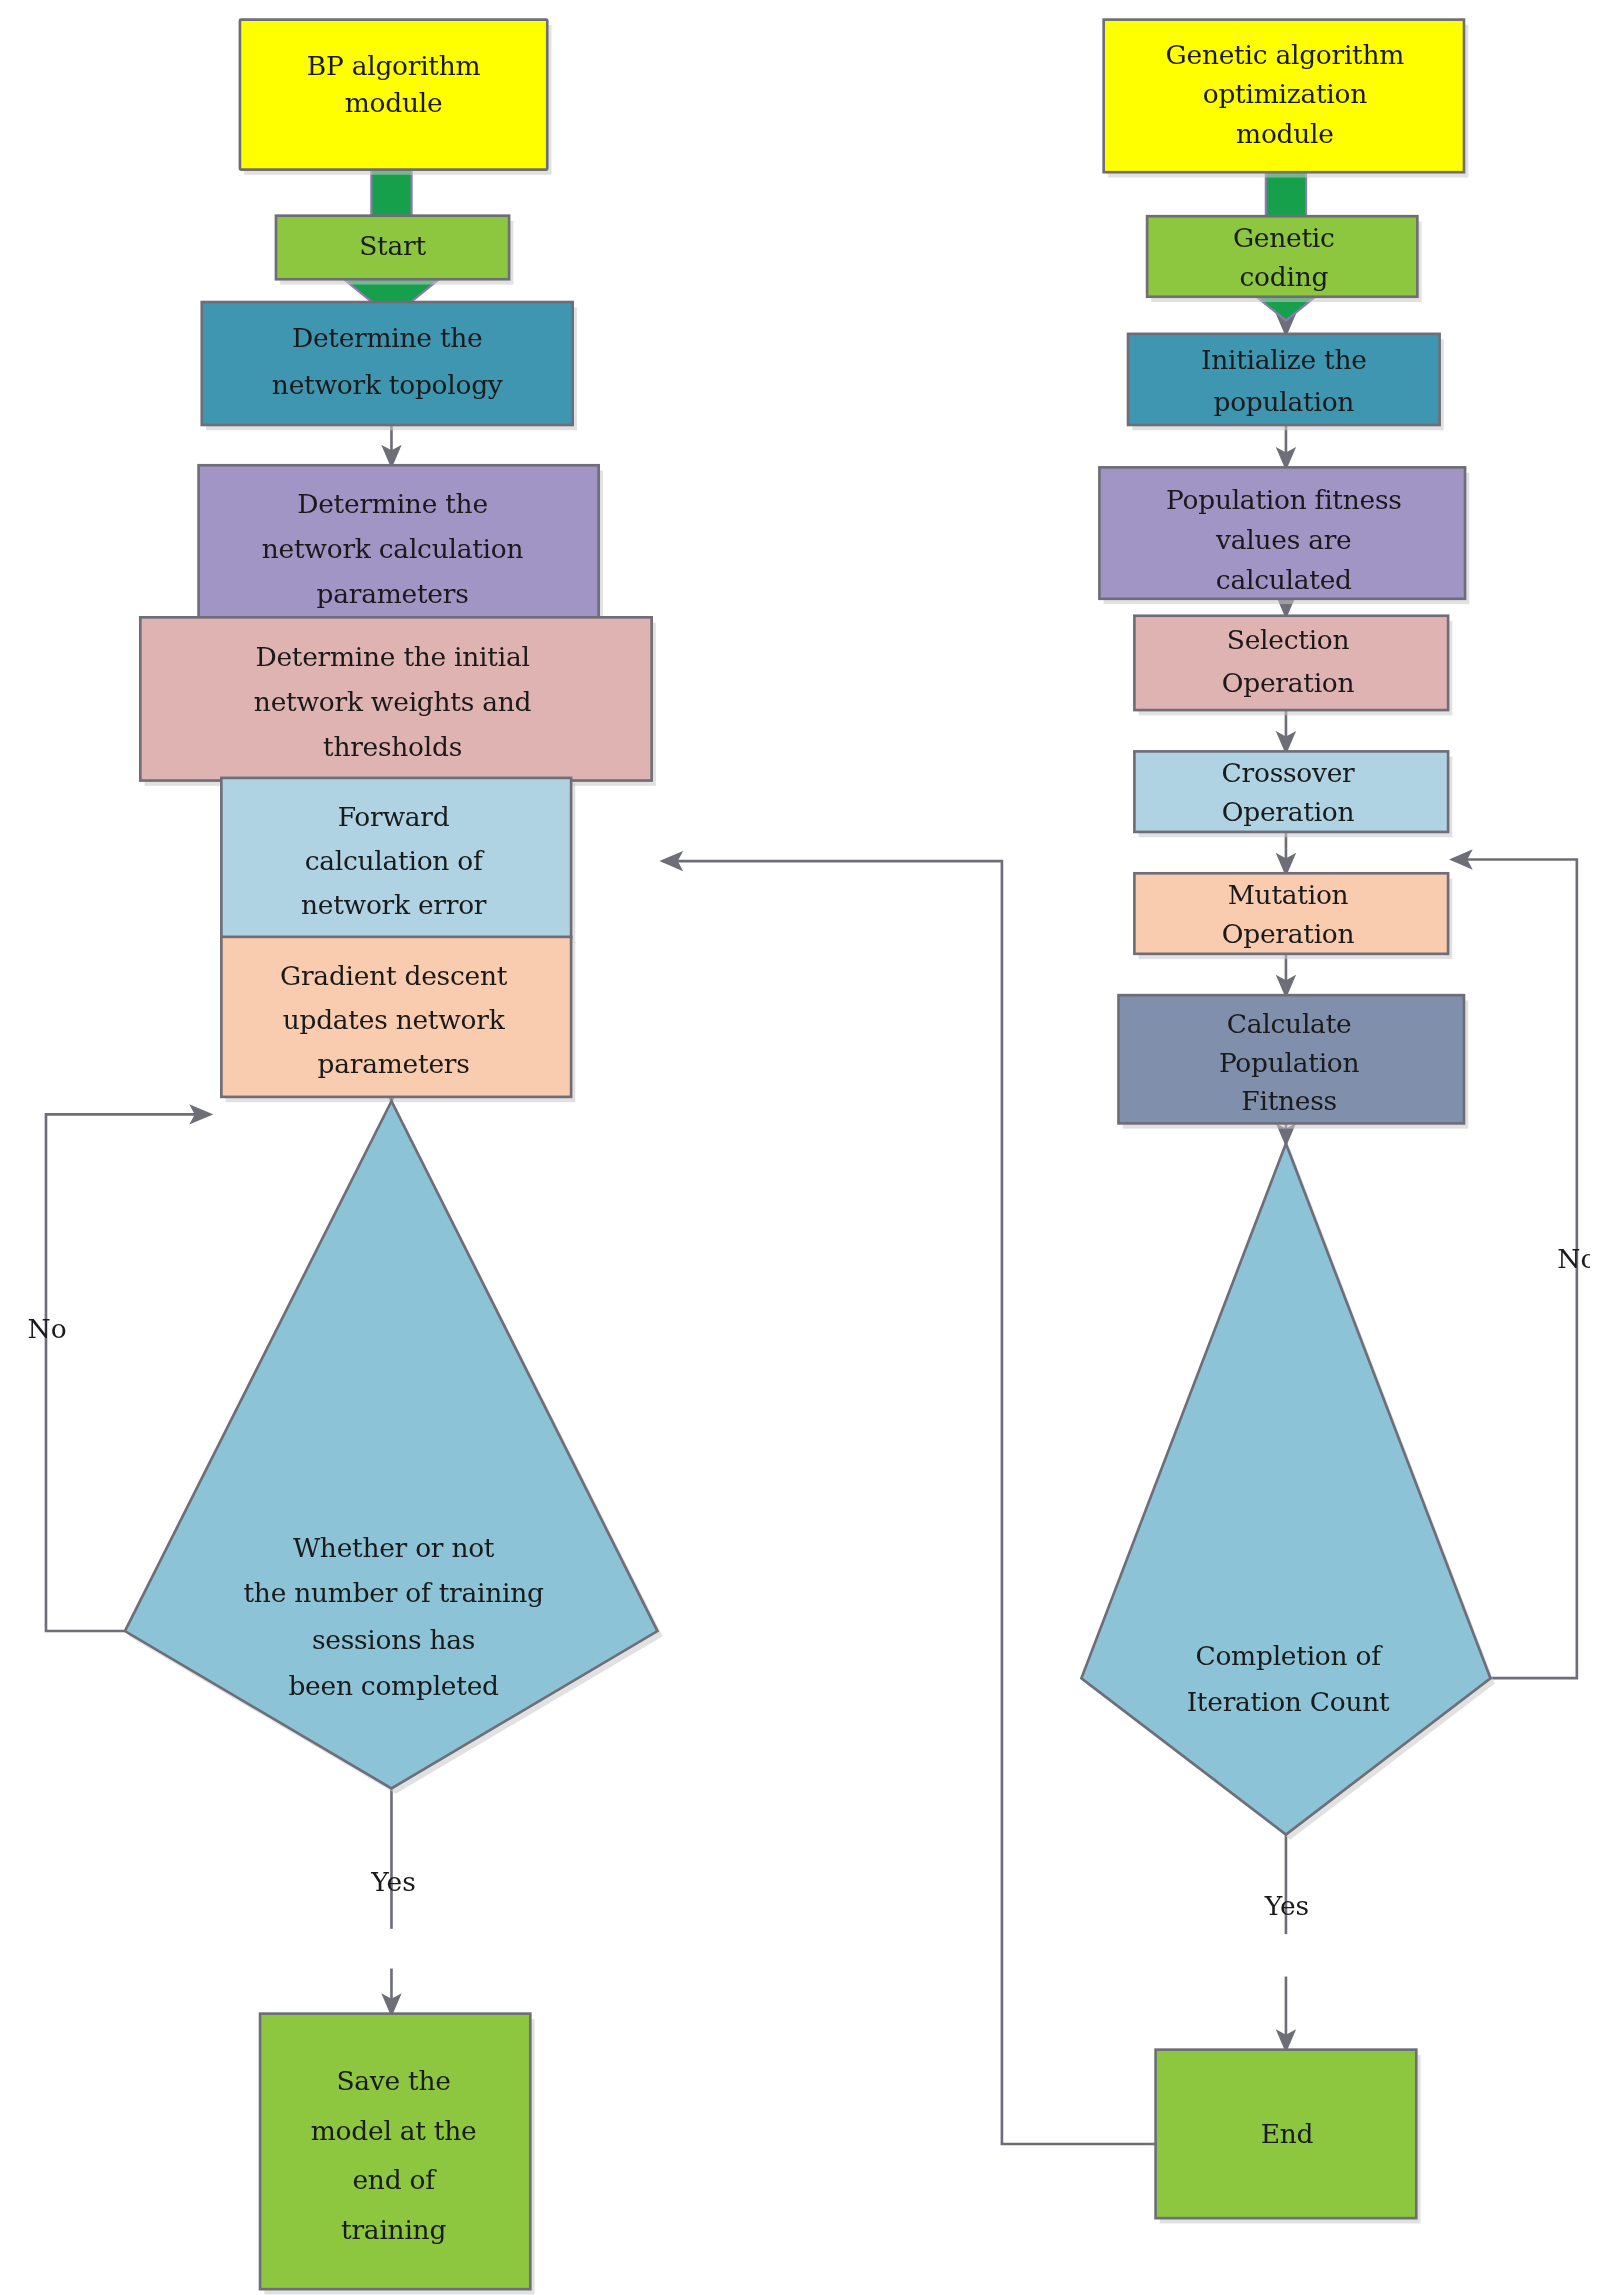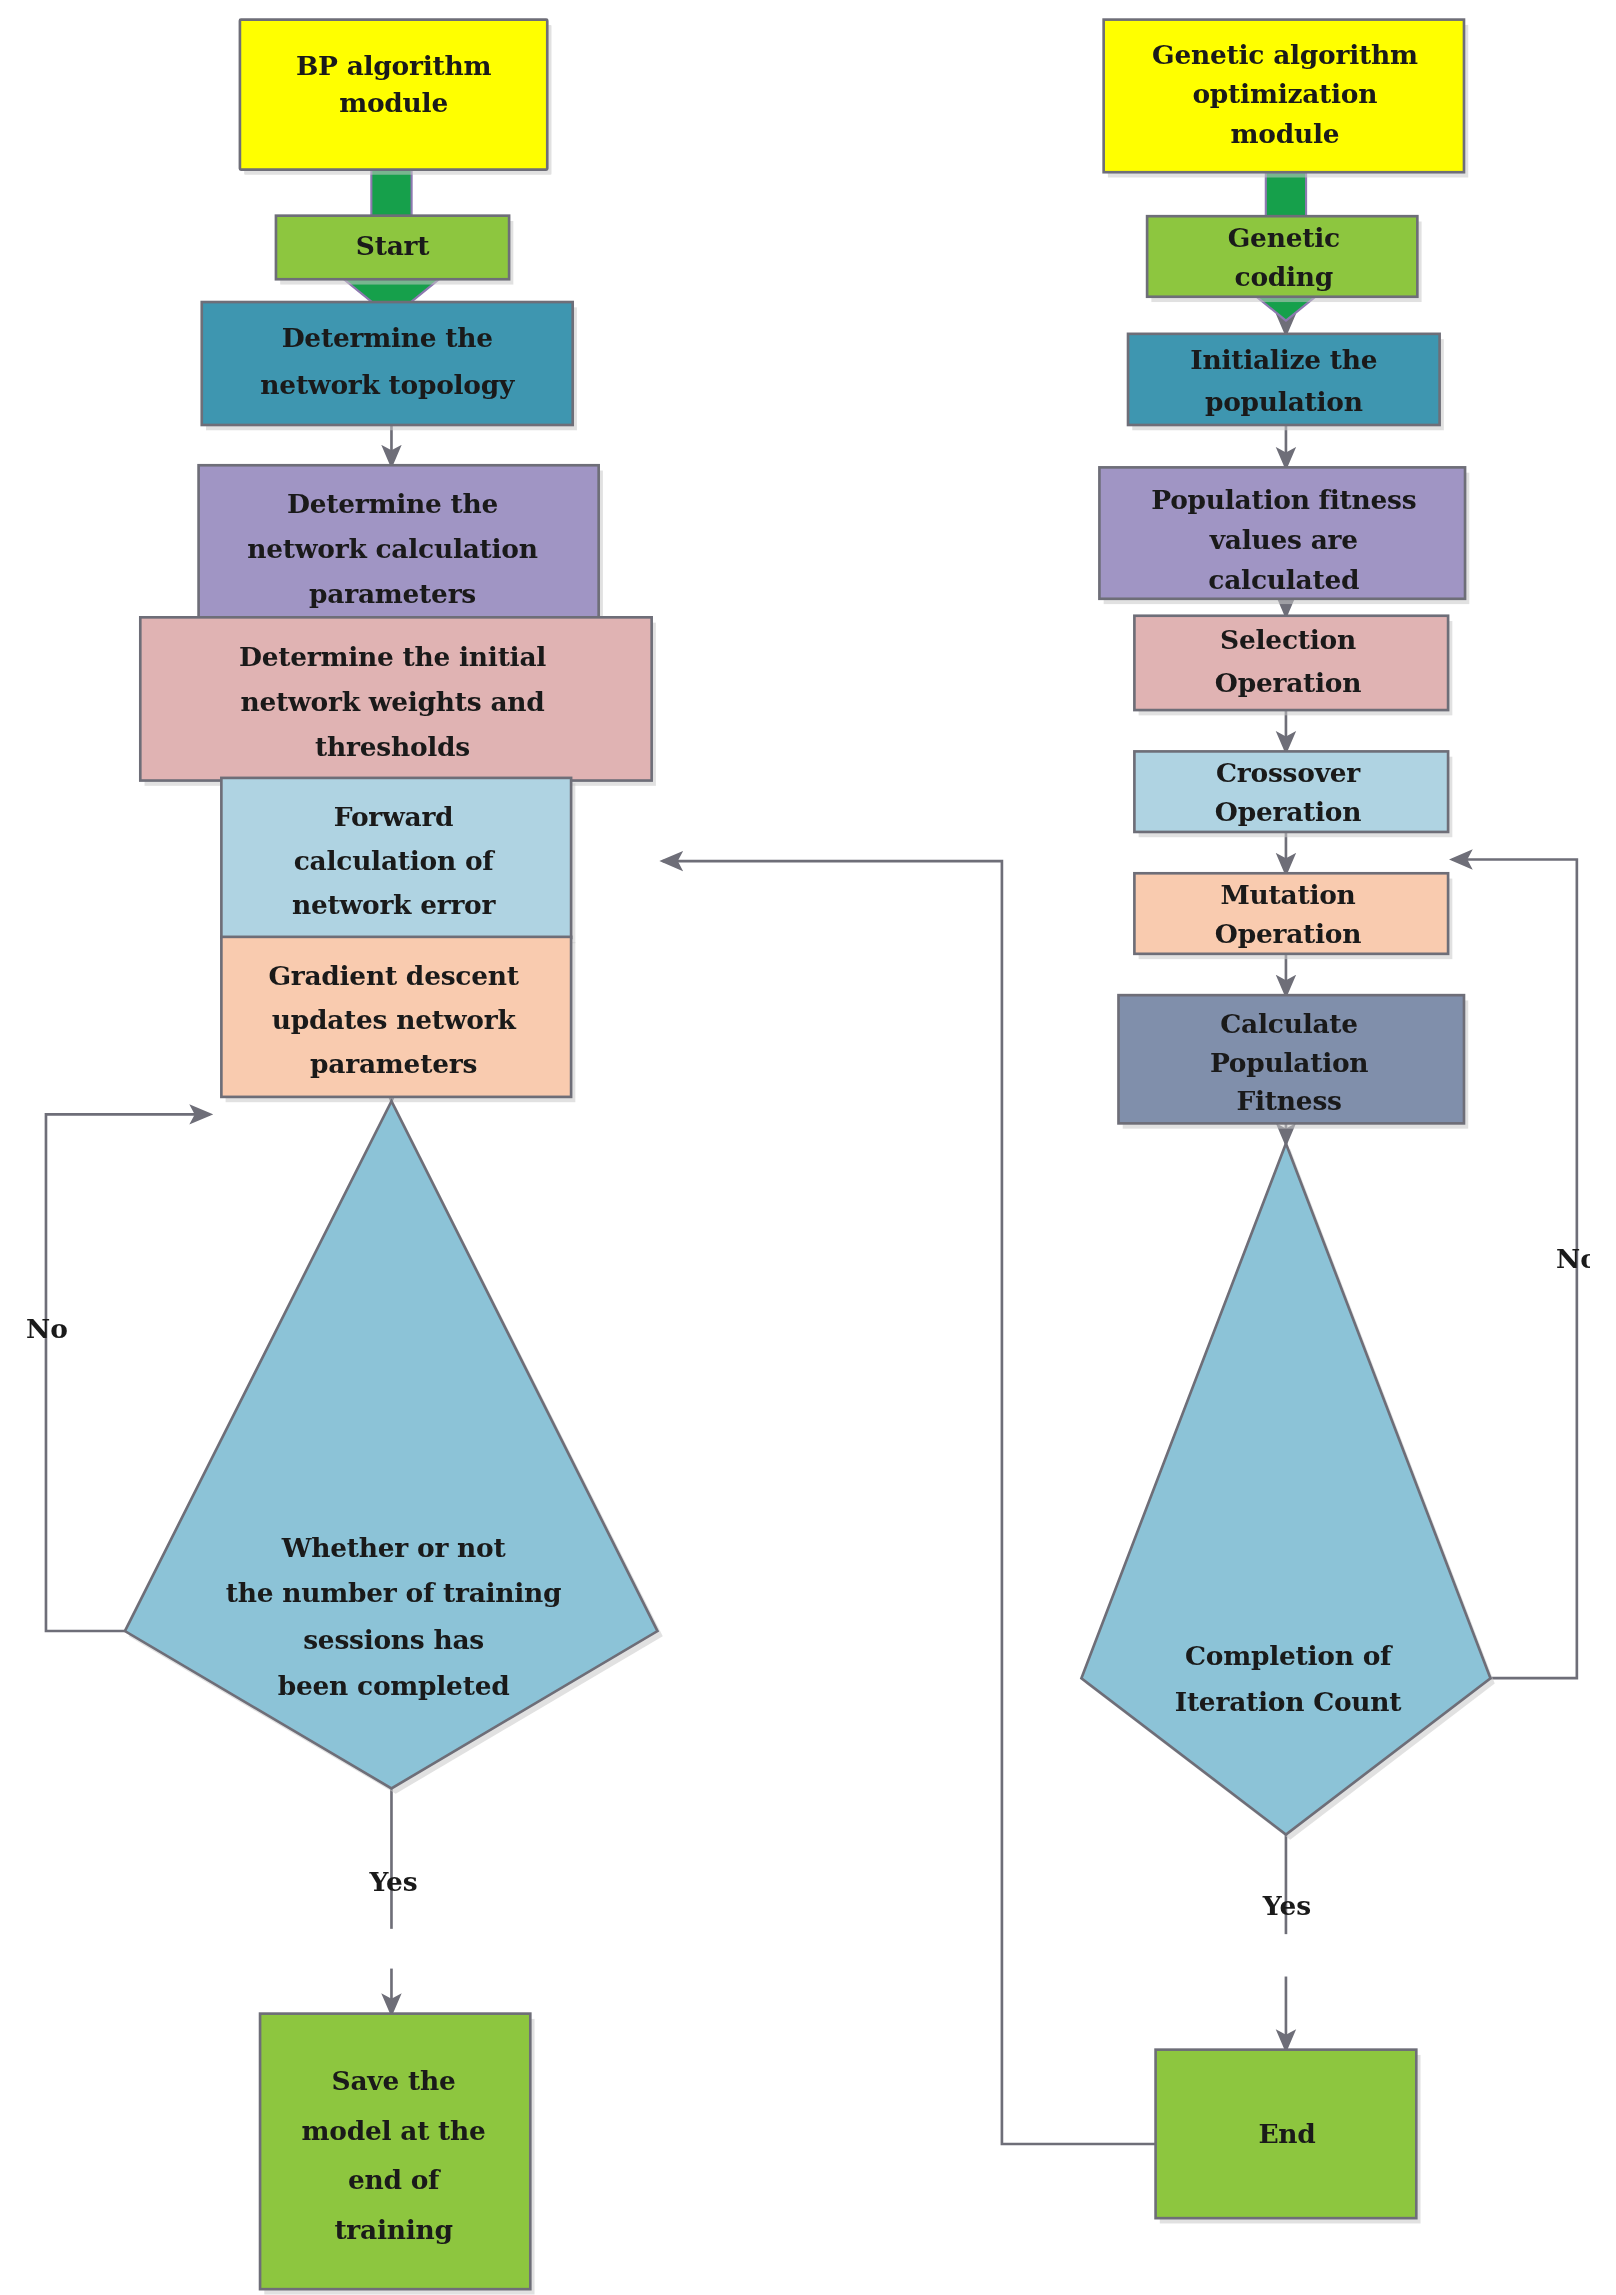--- a/index.html
+++ b/index.html
@@ -14,7 +14,6 @@
     background: #ffffff;
     overflow: hidden;
     font-family: "DejaVu Serif", "Liberation Serif", serif;
-    font-weight: bold;
   }
   svg.canvas {
     position: absolute;

